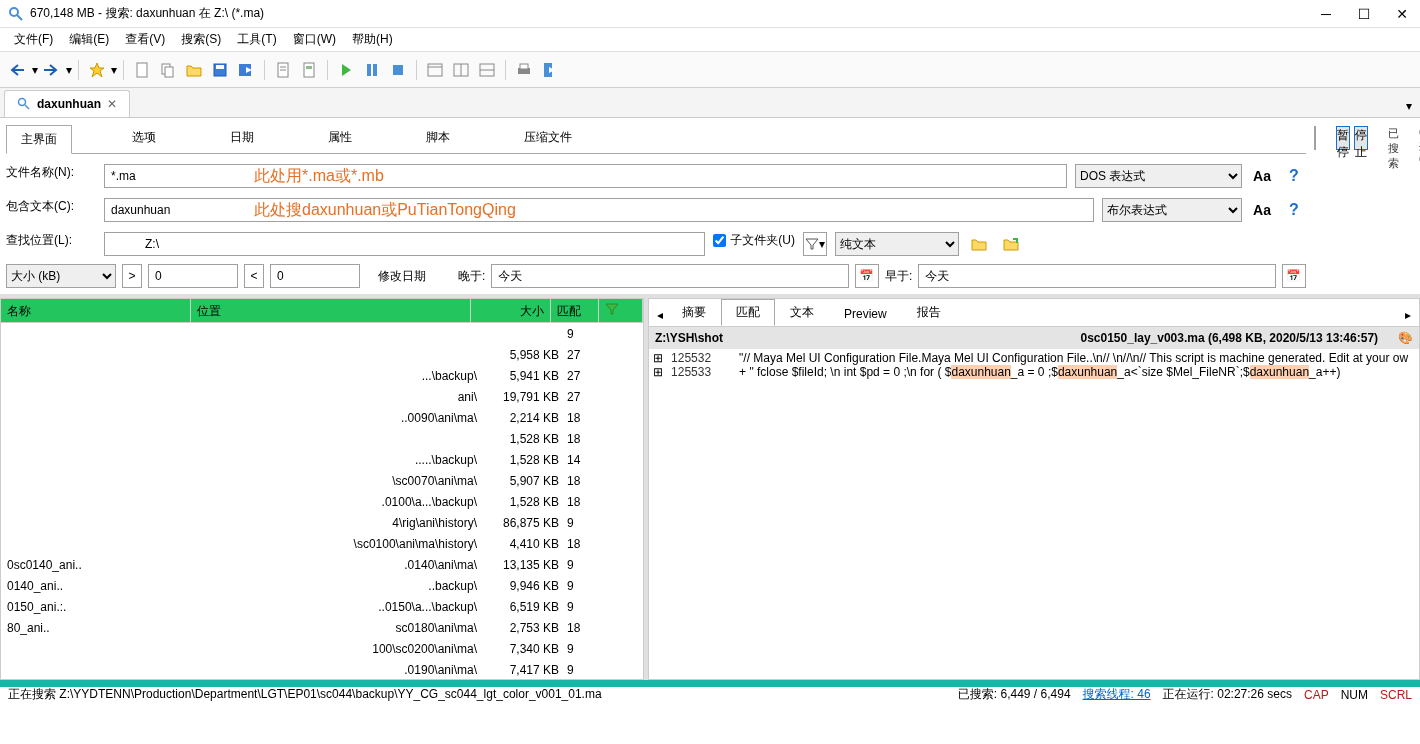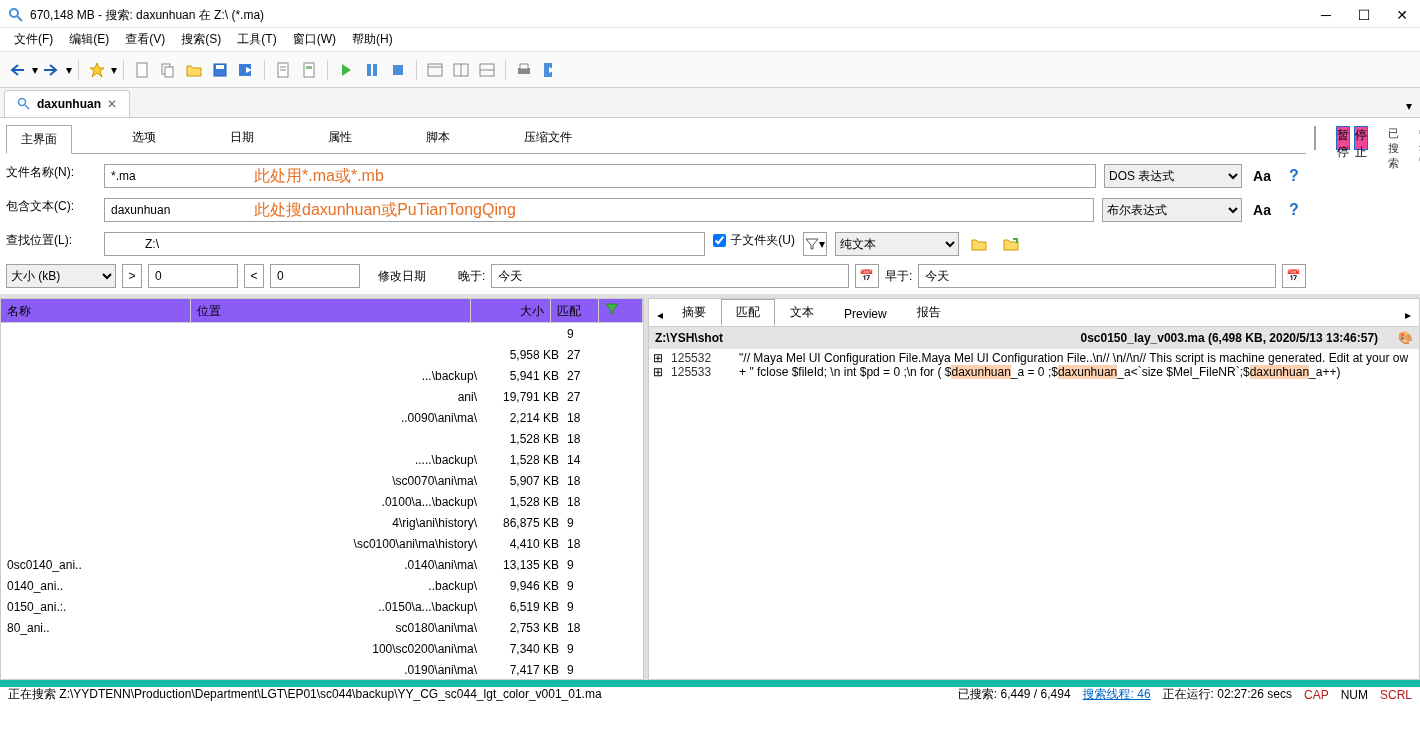--- a/index.html
+++ b/index.html
@@ -5,7 +5,7 @@
 * { box-sizing: border-box; margin: 0; padding: 0; font-family: "Microsoft YaHei", "Segoe UI", sans-serif; font-size: 12px; }
 body { background: #fff; overflow: hidden; width: 1420px; height: 744px; }
 
-.titlebar { height: 28px; display: flex; padding: 7px 8px; border-bottom: 1px solid #e0e0e0; }
+.titlebar { height: 28px; display: flex; align-items: center; padding: 0 8px; border-bottom: 1px solid #e0e0e0; }
 .titlebar .icon { width: 16px; height: 16px; margin-right: 6px; color: #4a90d9; }
 .titlebar .title { flex: 1; color: #000; }
 .win-controls { display: flex; gap: 18px; }

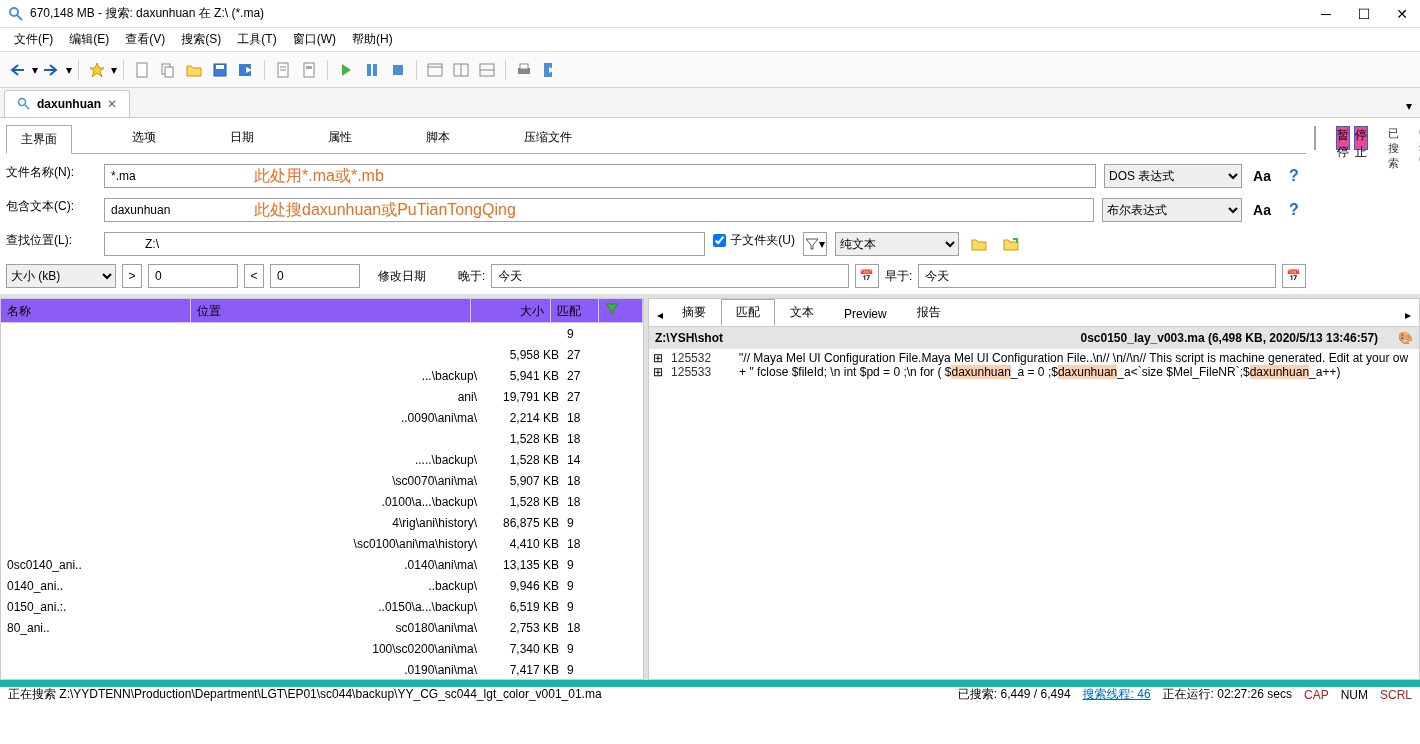--- a/index.html
+++ b/index.html
@@ -40,7 +40,7 @@
 .search-right { width: 100px; display: flex; flex-direction: row; gap: 20px; padding-top: 2px; }
 .search-right select { width: 100%; }
 .btn-row { display: flex; gap: 4px; }
-.btn-row button { flex: 1; height: 24px; border: 1px solid #1a6fc7; background: #ec4899; cursor: pointer; }
+.btn-row button { flex: 1; height: 24px; border: 1px solid #1a6fc7; background: #e5e5e5; cursor: pointer; }
 .progress-text { font-size: 11px; color: #333; }
 .progress-bar { width: 100%; height: 12px; background: #e8e8e8; position: relative; border: 1px solid #ccc; }
 .progress-fill { height: 100%; background: #3fb83f; }

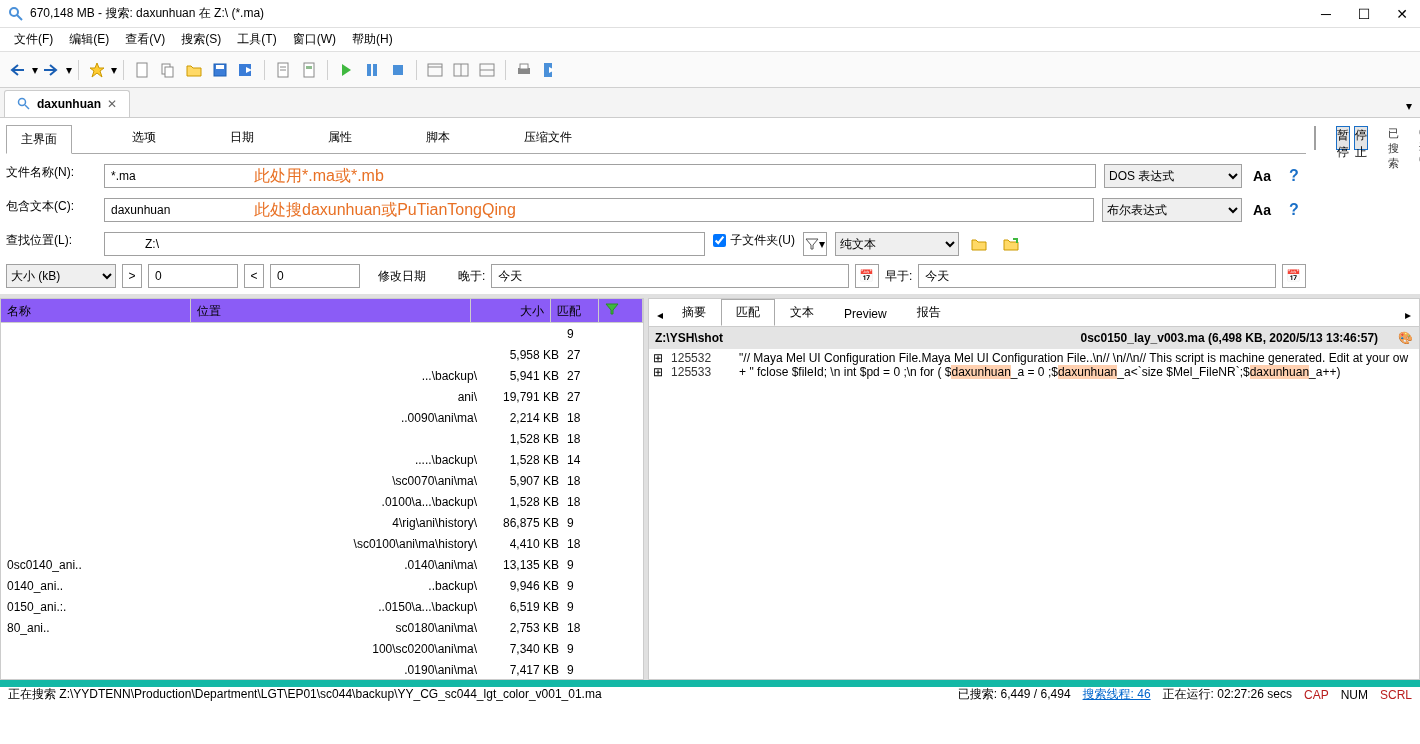--- a/index.html
+++ b/index.html
@@ -253,7 +253,7 @@
         <input value="*.ma" style="">
         <div class="overlay-note">此处用*.ma或*.mb</div>
       </div>
-      <select style="width:138px"><option>DOS 表达式</option></select>
+      <select style="width:167px"><option>DOS 表达式</option></select>
       <div class="icon-btn" style="font-weight:bold;font-size:14px">Aa</div>
       <div class="icon-btn" style="color:#1a6fc7;font-size:16px;font-weight:bold">?</div>
     </div>

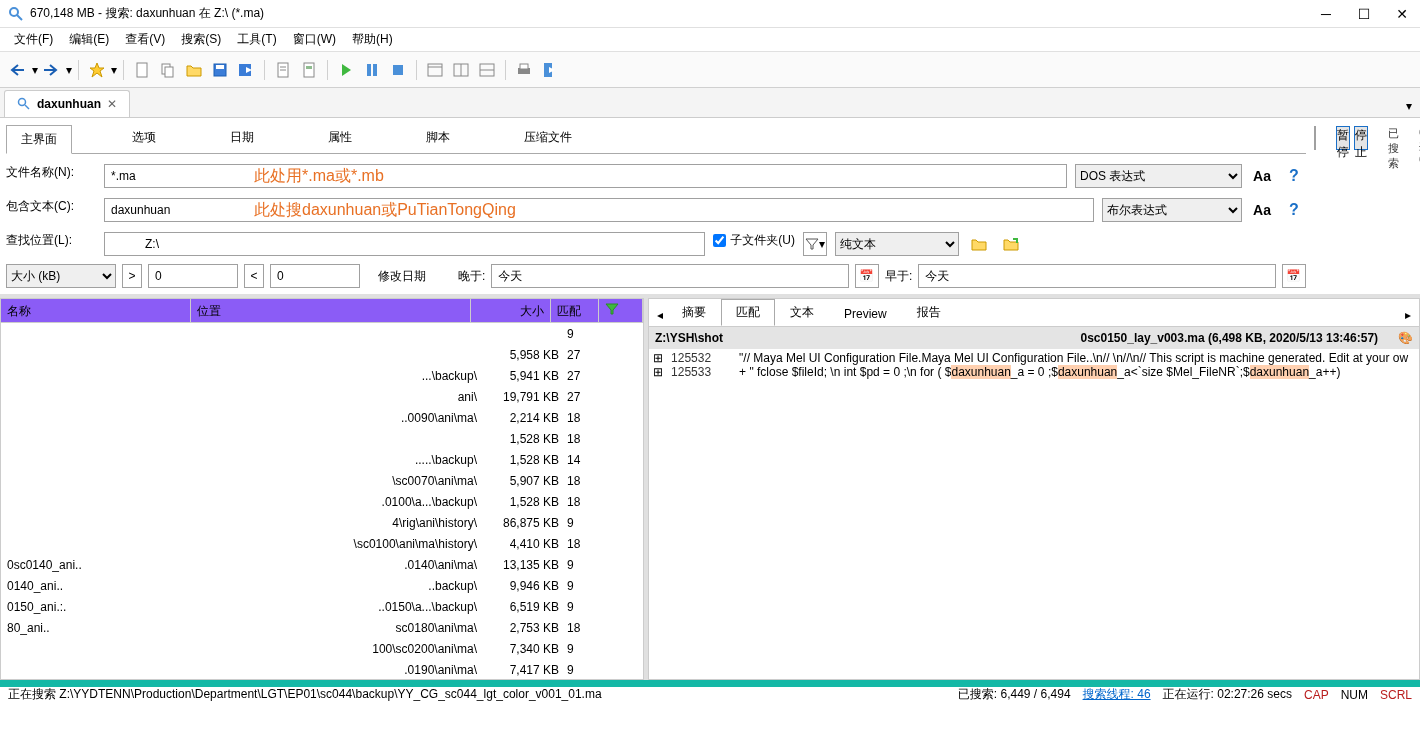--- a/index.html
+++ b/index.html
@@ -54,7 +54,7 @@
 
 .results { display: flex; height: 382px; }
 .results-left { width: 644px; display: flex; flex-direction: column; border: 1px solid #ccc; }
-.list-header { display: flex; height: 24px; background: #8b5cf6; border-bottom: 1px solid #ccc; }
+.list-header { display: flex; height: 24px; background: #22c55e; border-bottom: 1px solid #ccc; }
 .list-header > div { padding: 4px 6px; border-right: 1px solid #ccc; }
 .list-body { flex: 1; overflow-y: scroll; }
 .list-row { display: flex; height: 21px; align-items: center; padding-left: 6px; }

